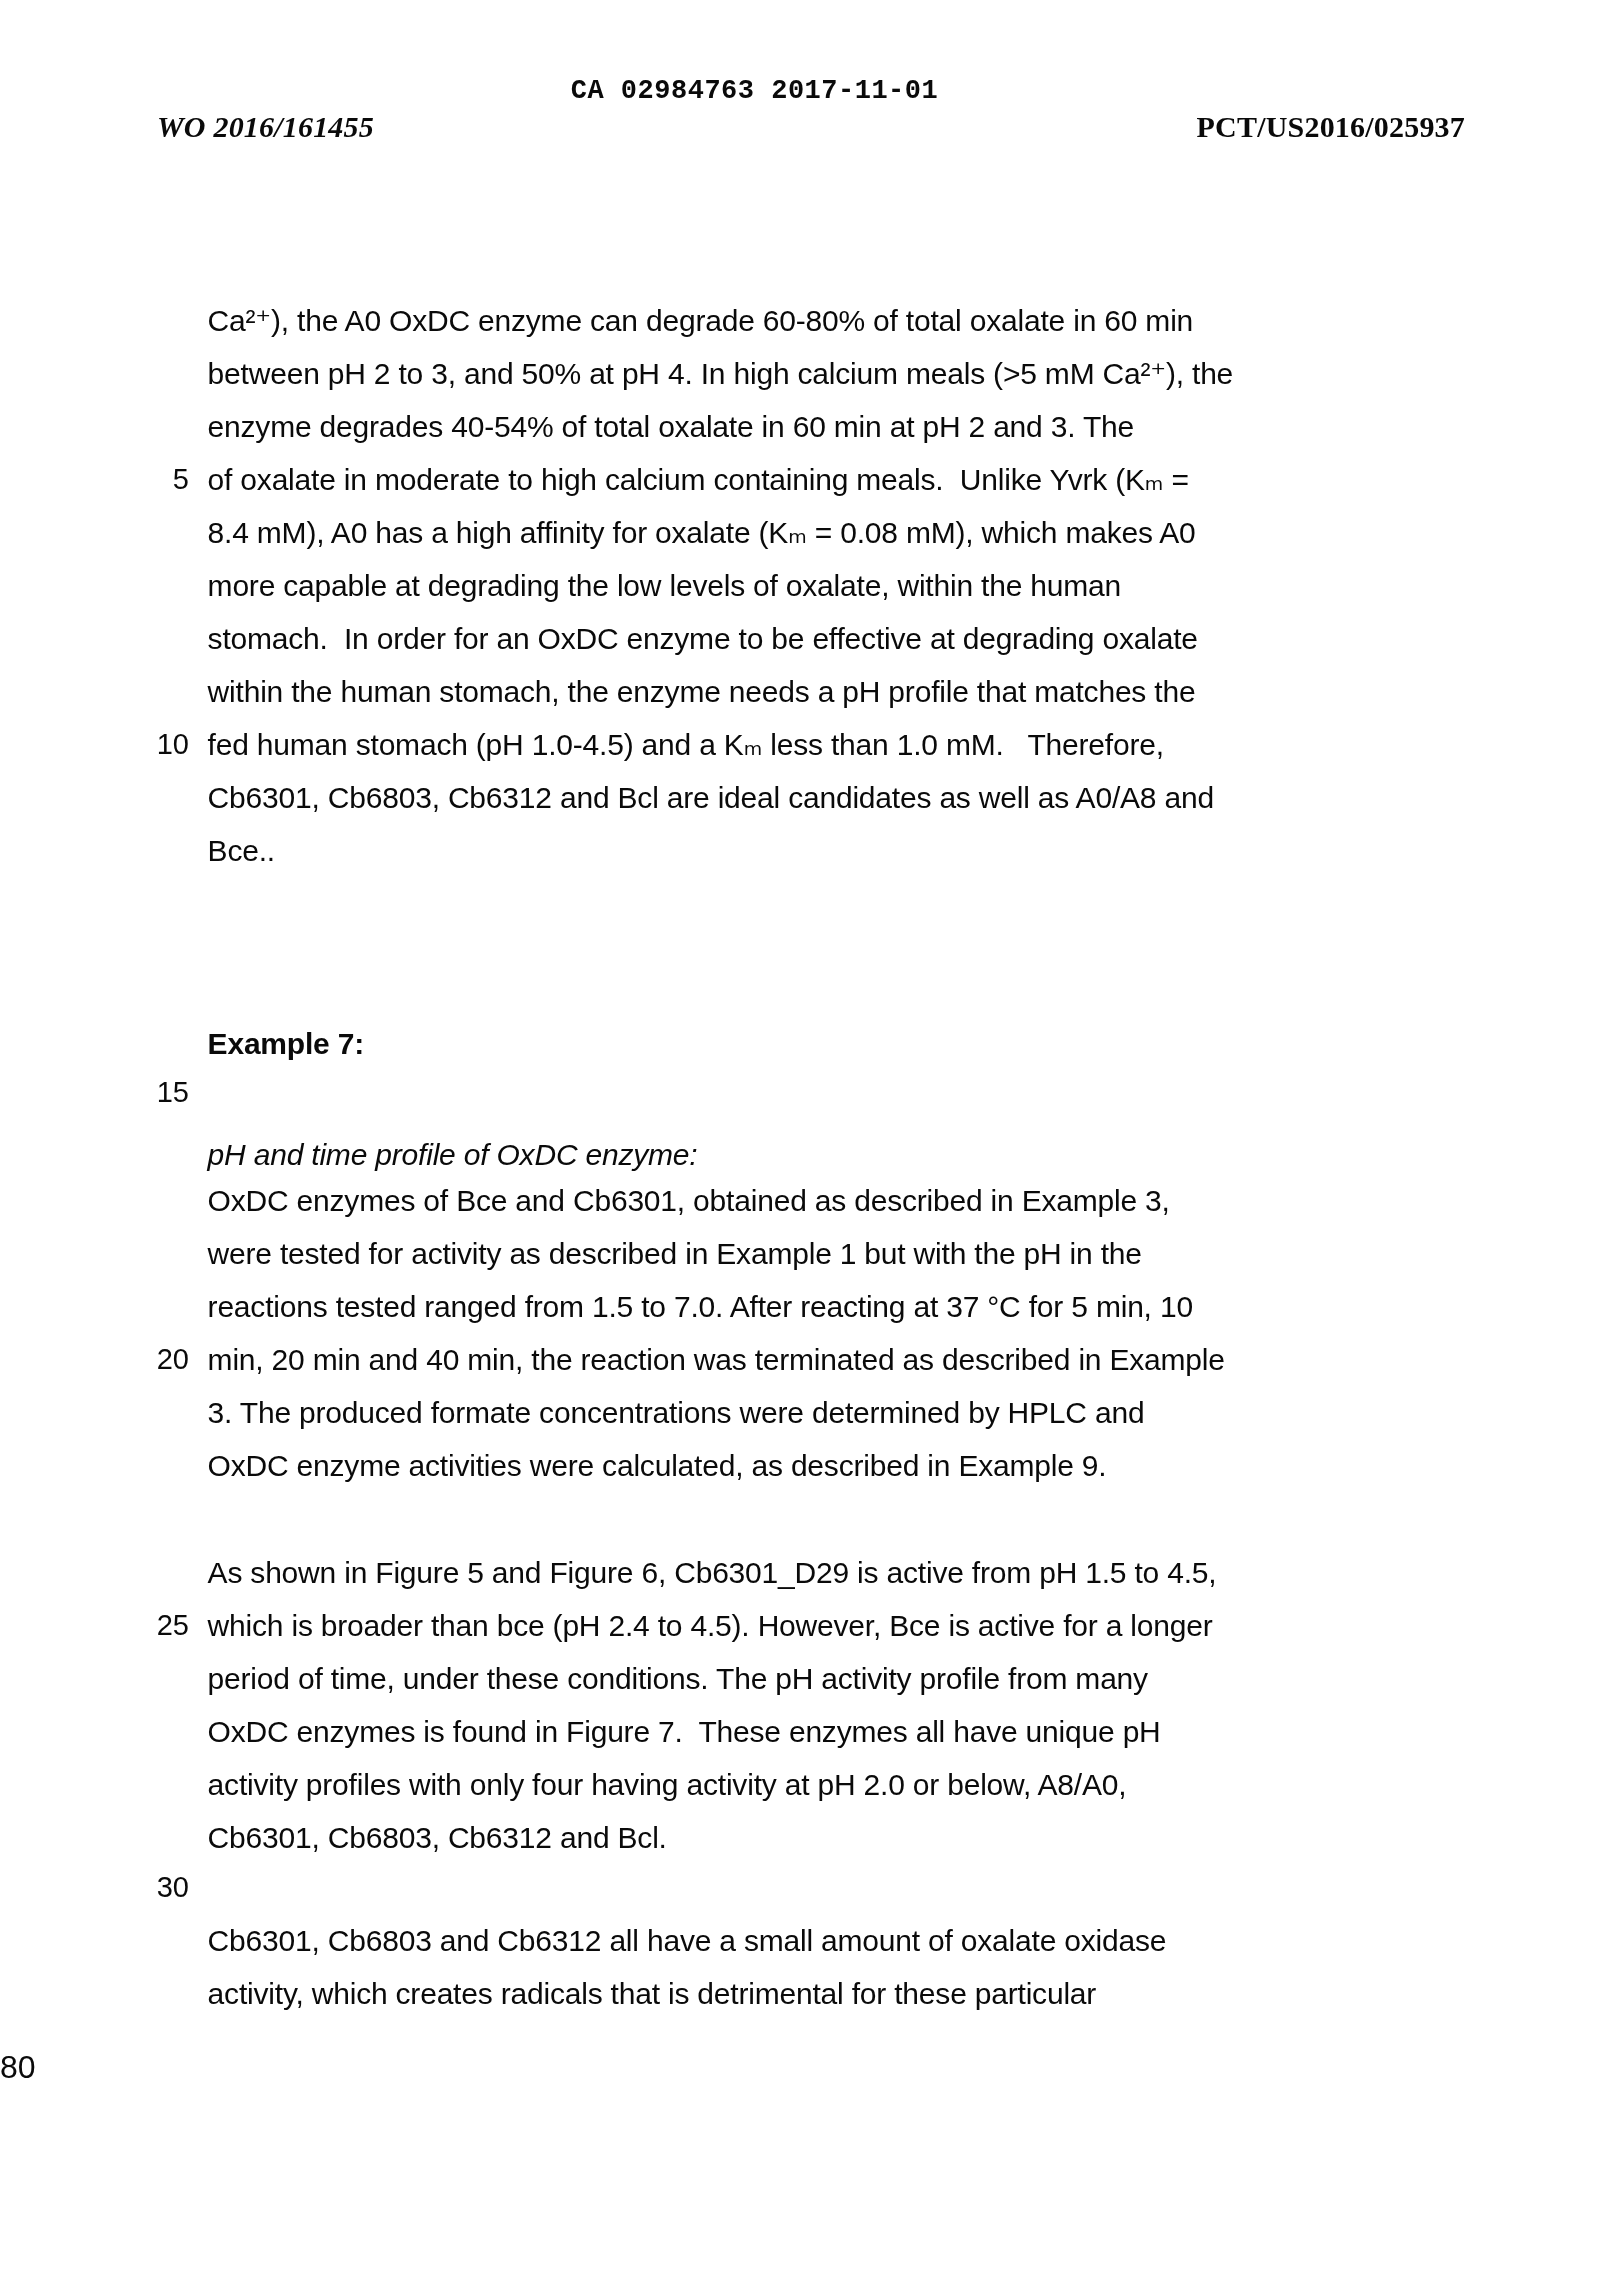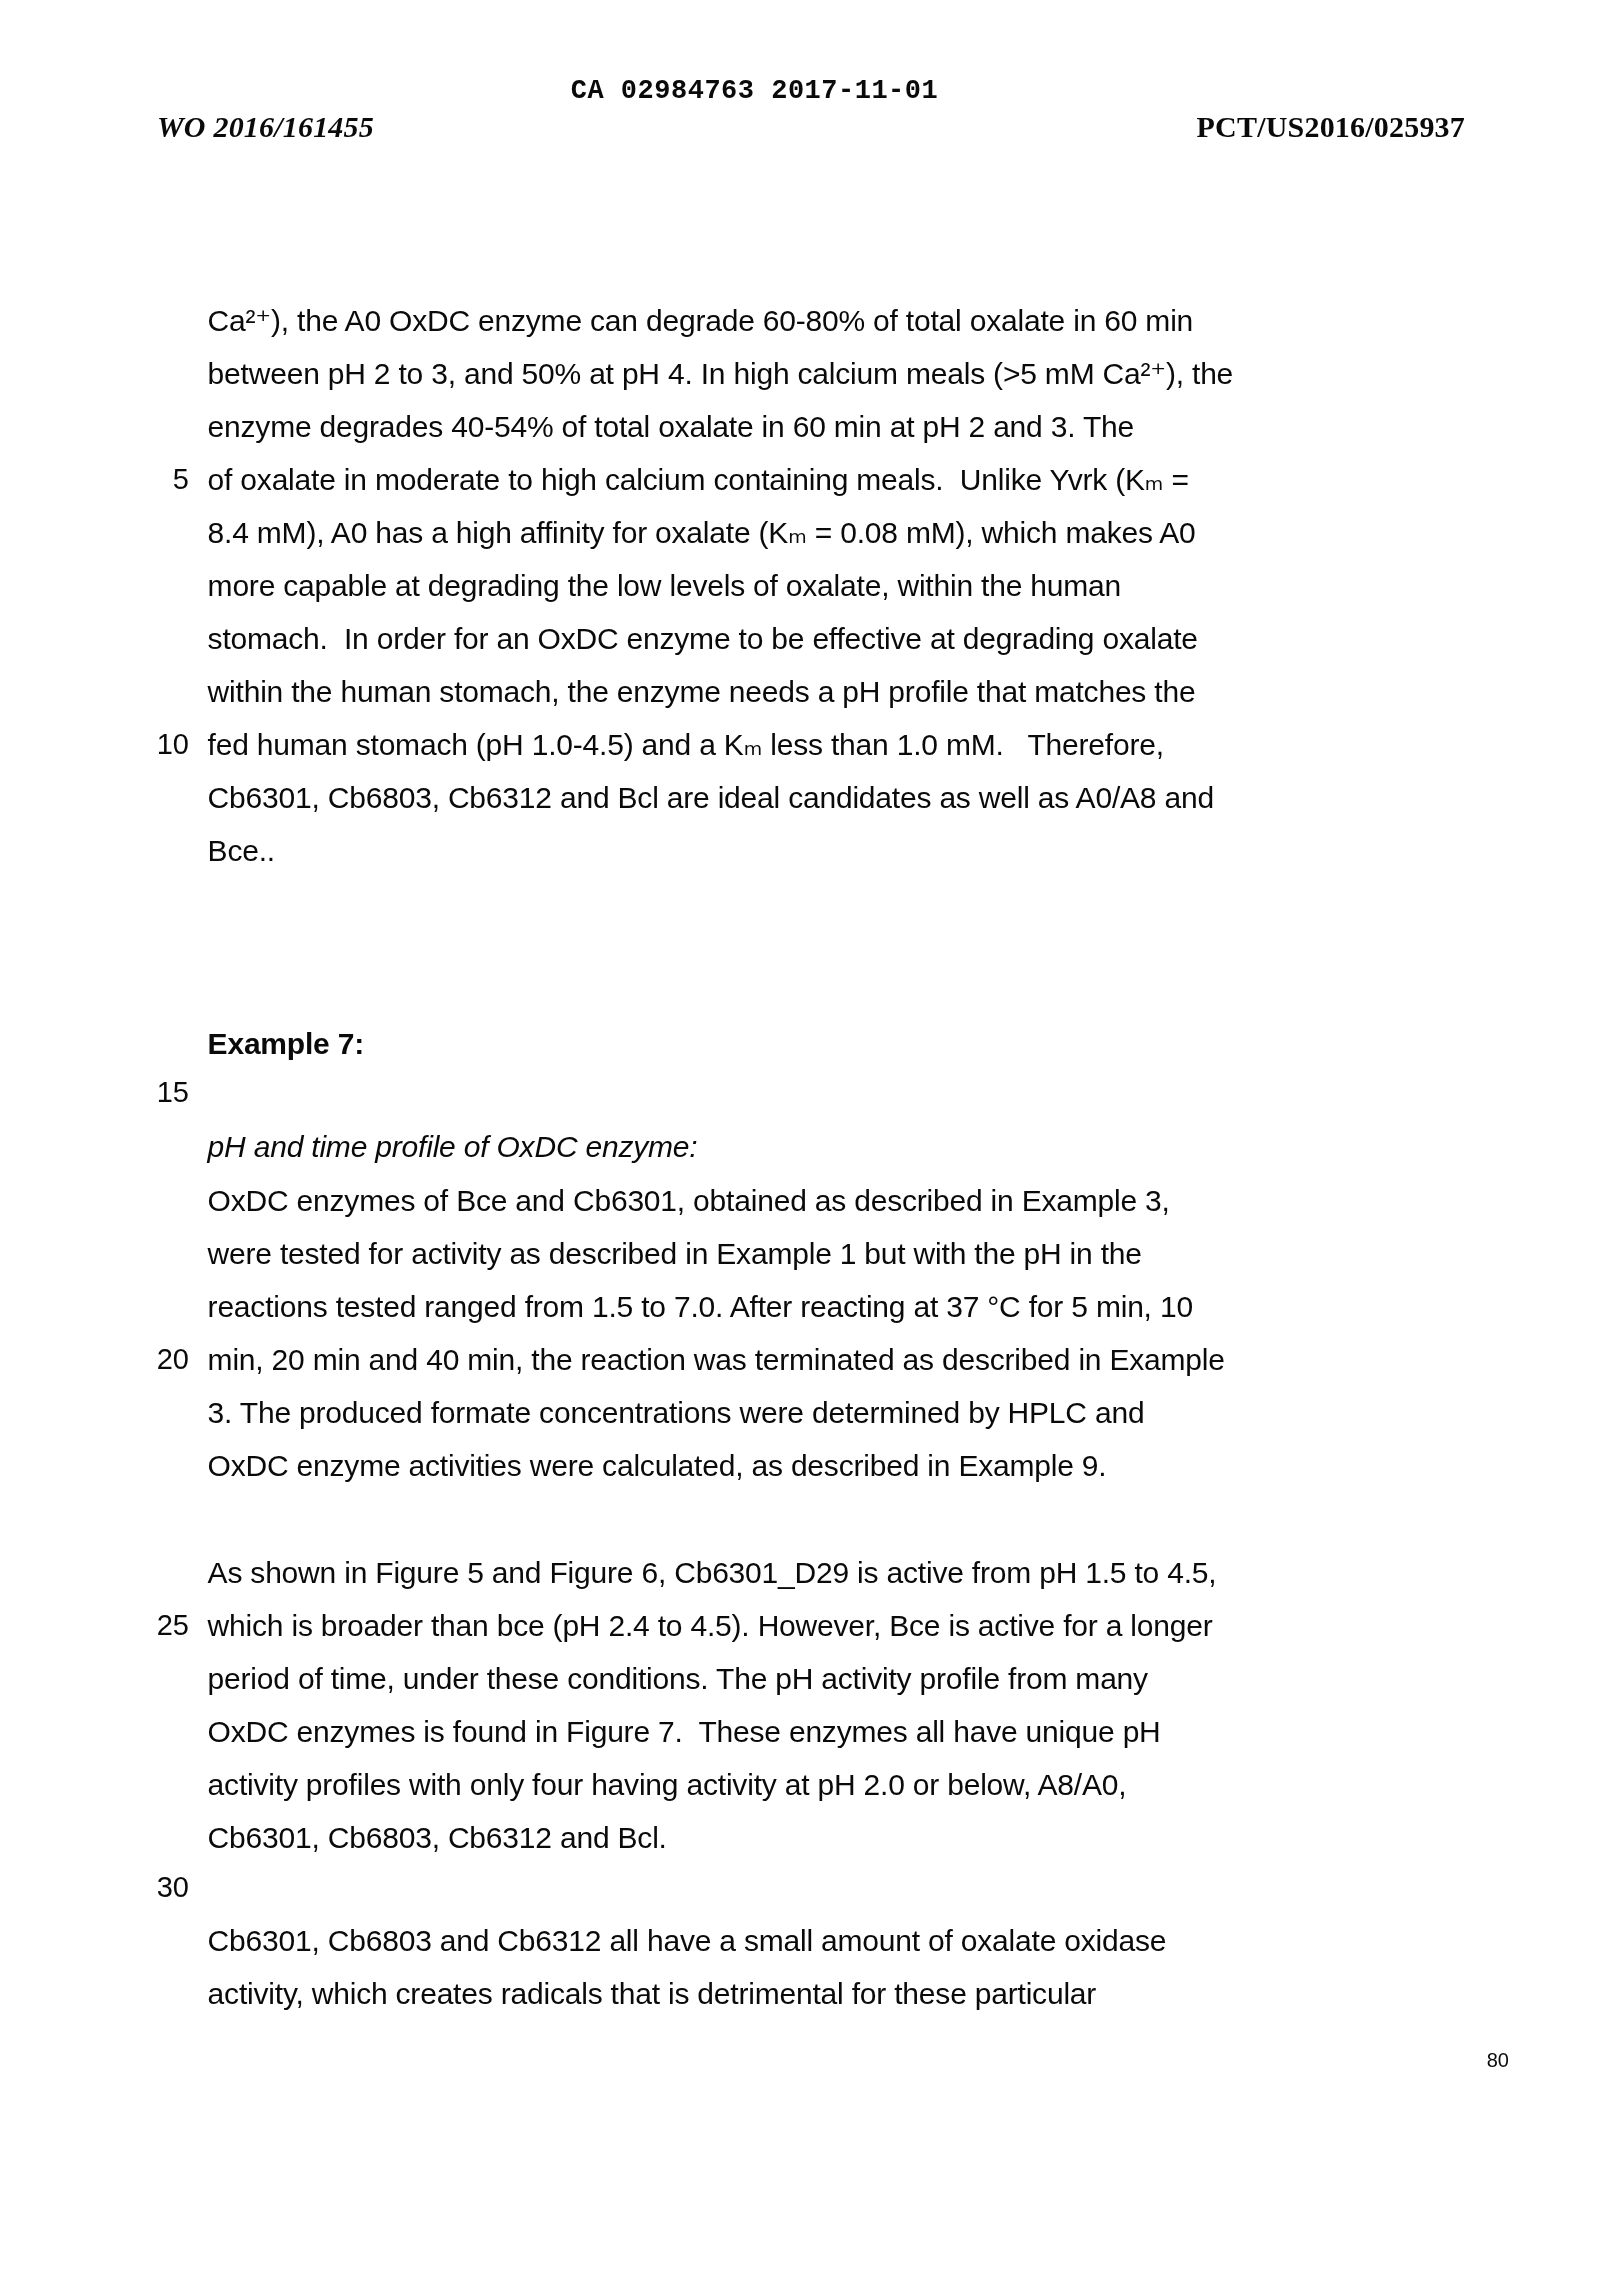--- a/index.html
+++ b/index.html
@@ -75,7 +75,7 @@
     letter-spacing: -0.2px;
   }
   .ltext.bold { font-weight: bold; }
-  .ltext.italic { font-style: italic; }
+  .ltext.italic { font-style: italic; margin-top: 8px; }
   .page-number {
     position: absolute;
     top: 2049px;

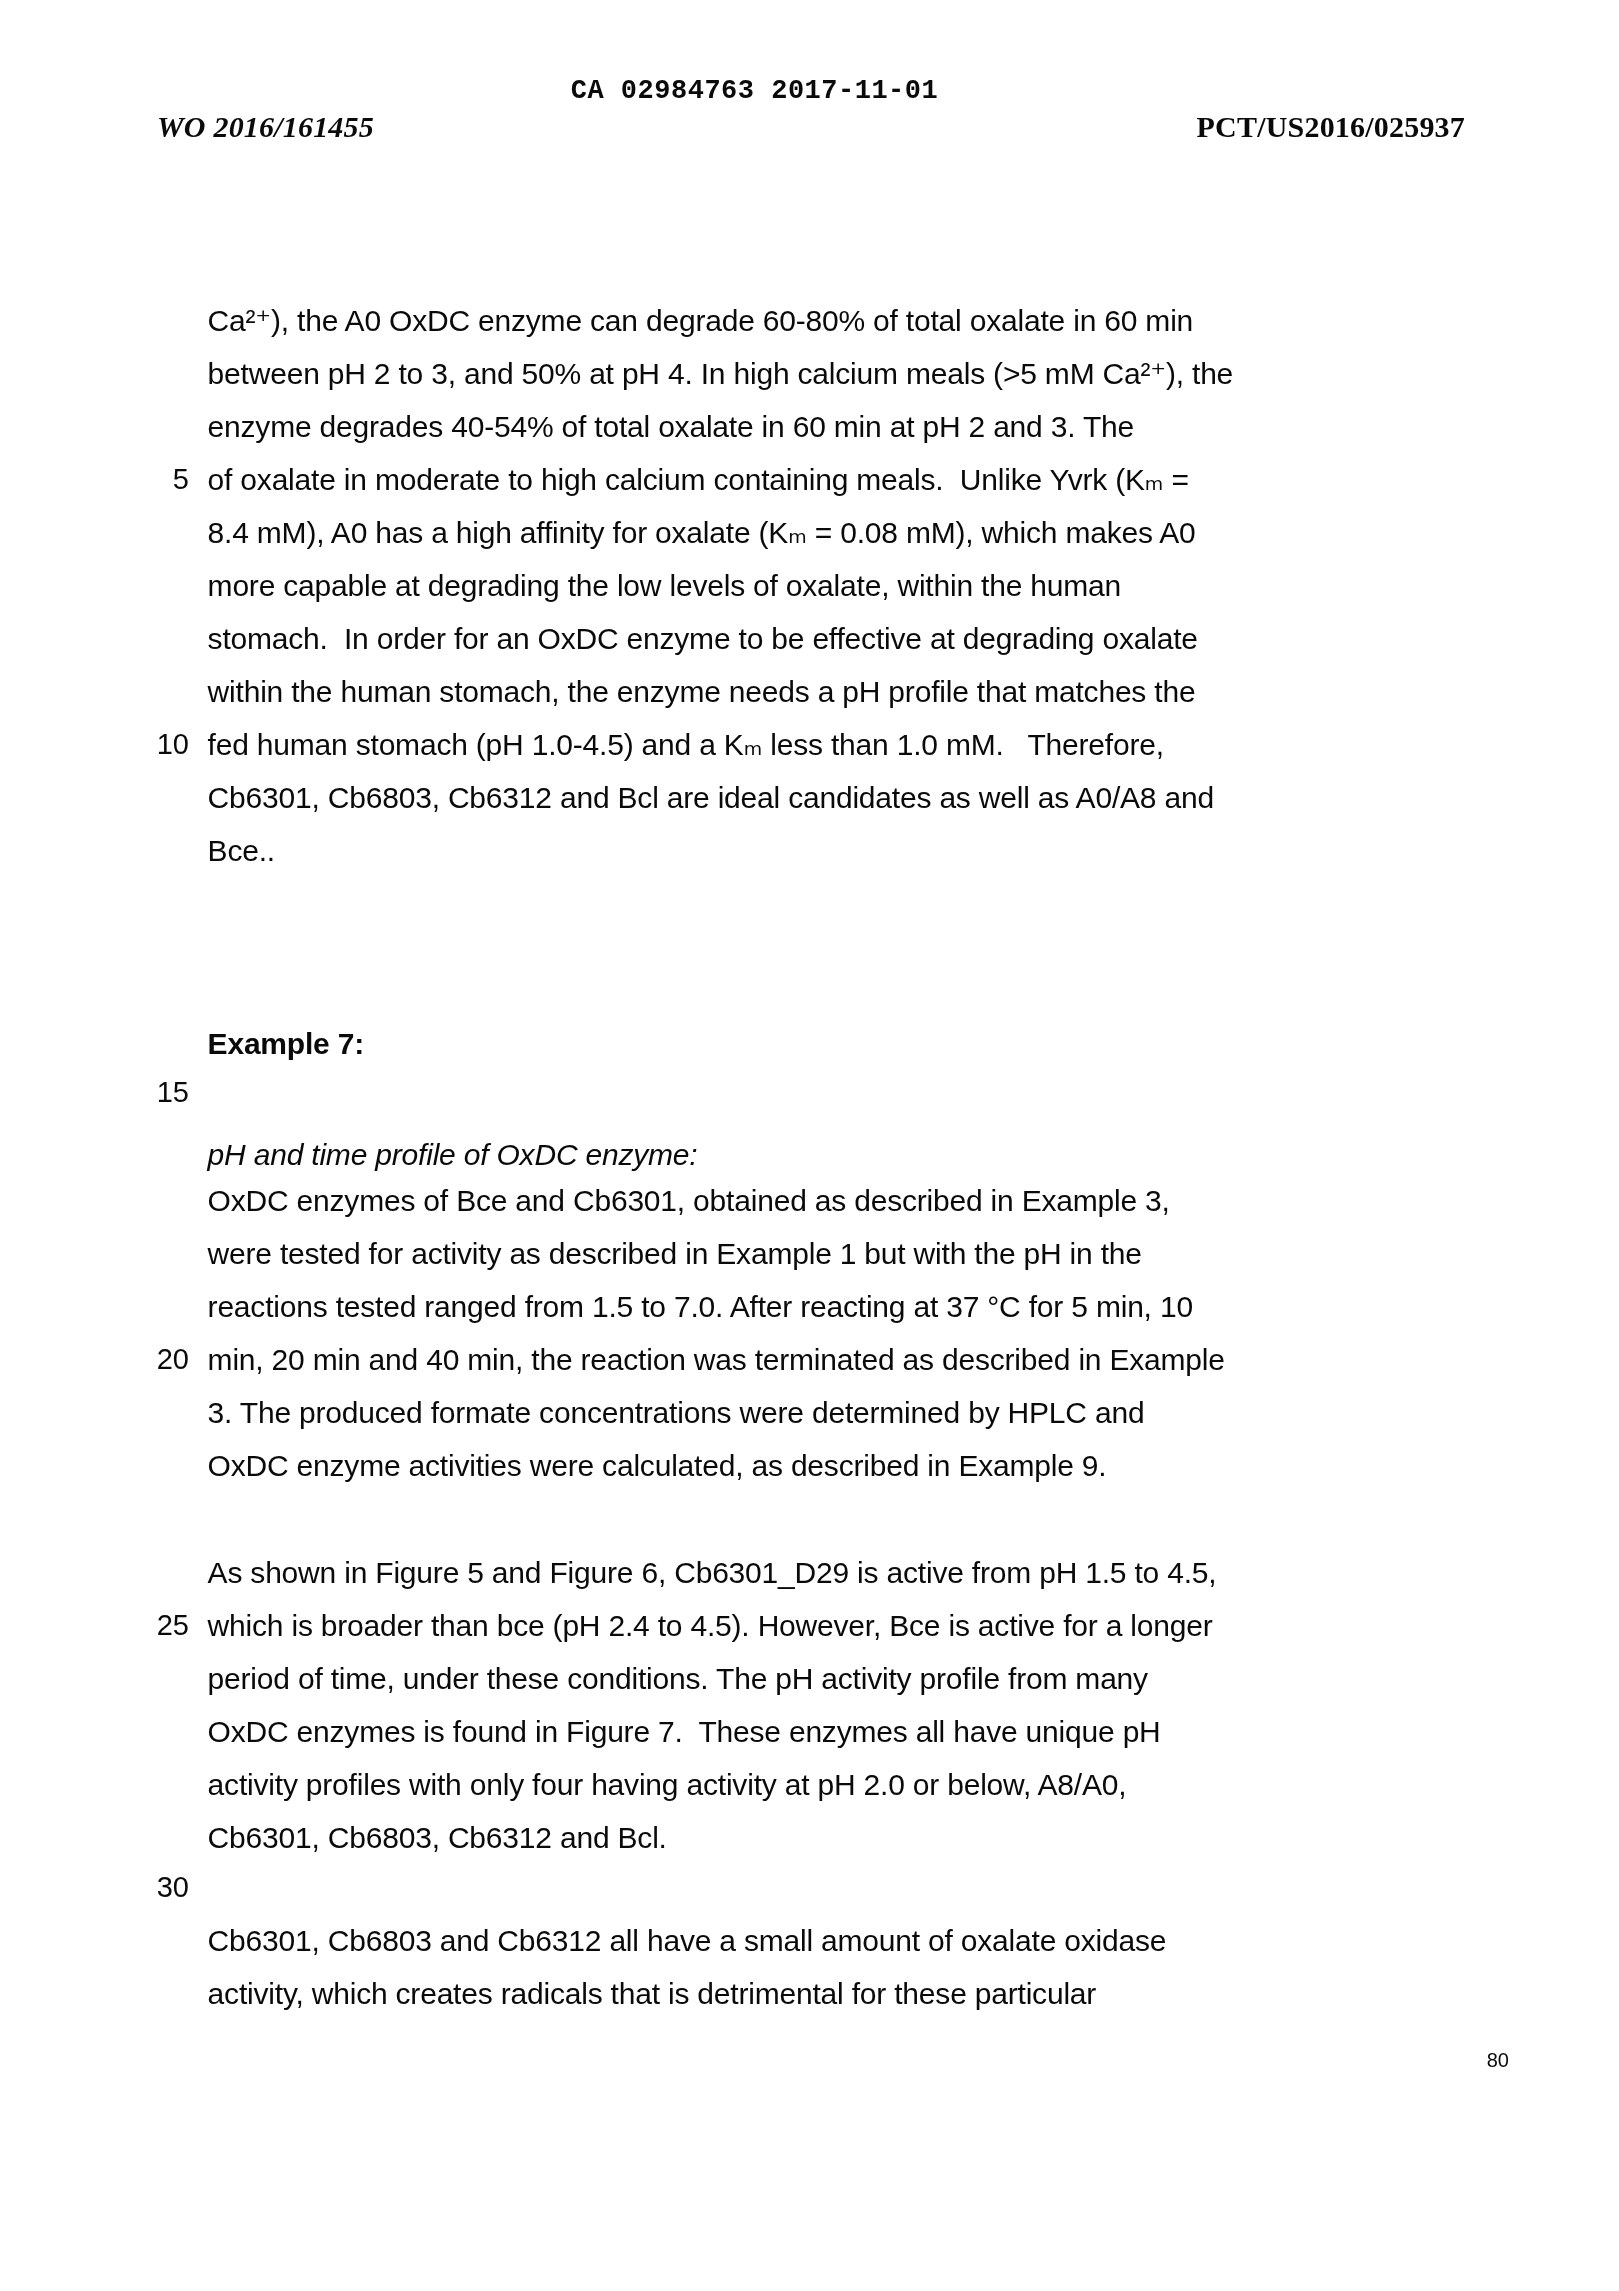--- a/index.html
+++ b/index.html
@@ -81,8 +81,8 @@
     top: 2049px;
     left: 0;
     width: 1509px;
-    text-align: right;
-    font-size: 20px;
+    text-align: left;
+    font-size: 32px;
   }
 </style>
 </head>

